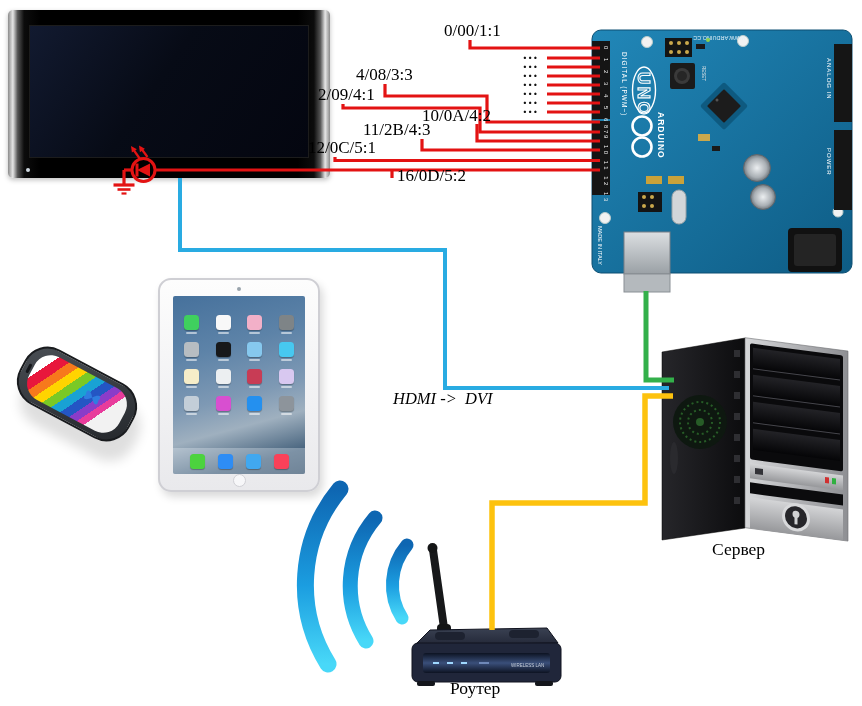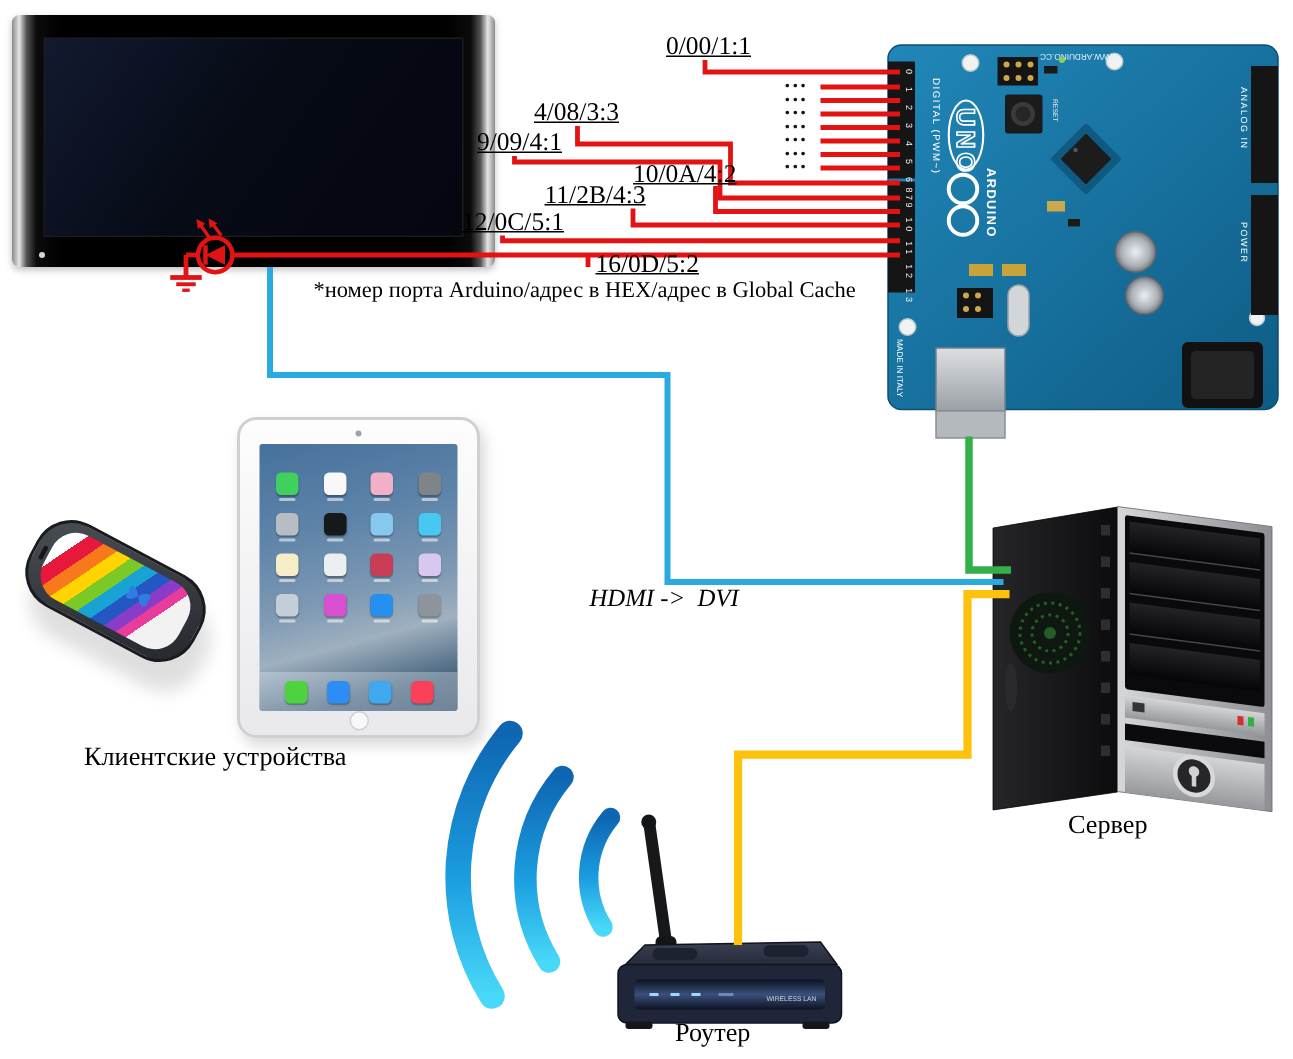--- a/index.html
+++ b/index.html
@@ -6,7 +6,7 @@
   .canvas{position:relative;width:862px;height:706px;background:#ffffff;overflow:hidden;
           font-family:"Liberation Serif",serif;}
   .lbl{position:absolute;color:#000;white-space:pre;line-height:1.1;}
-  .port{font-size:17px;text-decoration:underline;}
+  .port{font-size:17px;}
   .dots{position:absolute;font:bold 15px "Liberation Serif",serif;letter-spacing:1.5px;color:#111;}
   .note{font-size:15px;}
   .hdmi{font-size:16.5px;font-style:italic;}

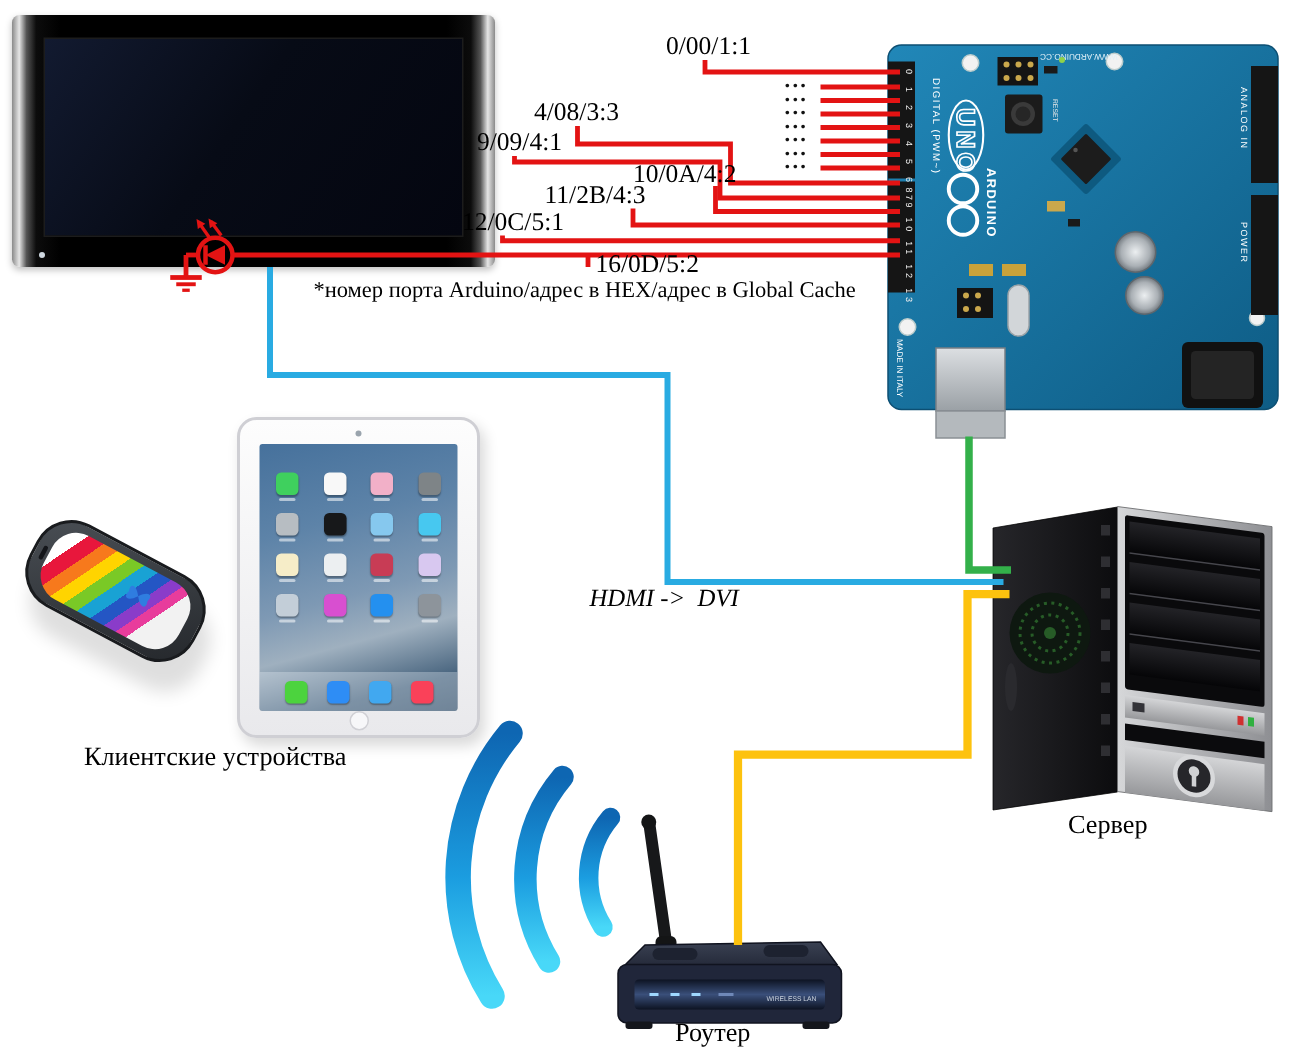--- a/index.html
+++ b/index.html
@@ -355,7 +355,7 @@
 
   <div class="lbl port" style="left:444px;top:22px">0/00/1:1</div>
   <div class="lbl port" style="left:356px;top:66px">4/08/3:3</div>
-  <div class="lbl port" style="left:318px;top:86px">9/09/4:1</div>
+  <div class="lbl port" style="left:318px;top:86px">2/09/4:1</div>
   <div class="lbl port" style="left:422px;top:107px">10/0A/4:2</div>
   <div class="lbl port" style="left:363px;top:121px">11/2B/4:3</div>
   <div class="lbl port" style="left:308px;top:139px">12/0C/5:1</div>

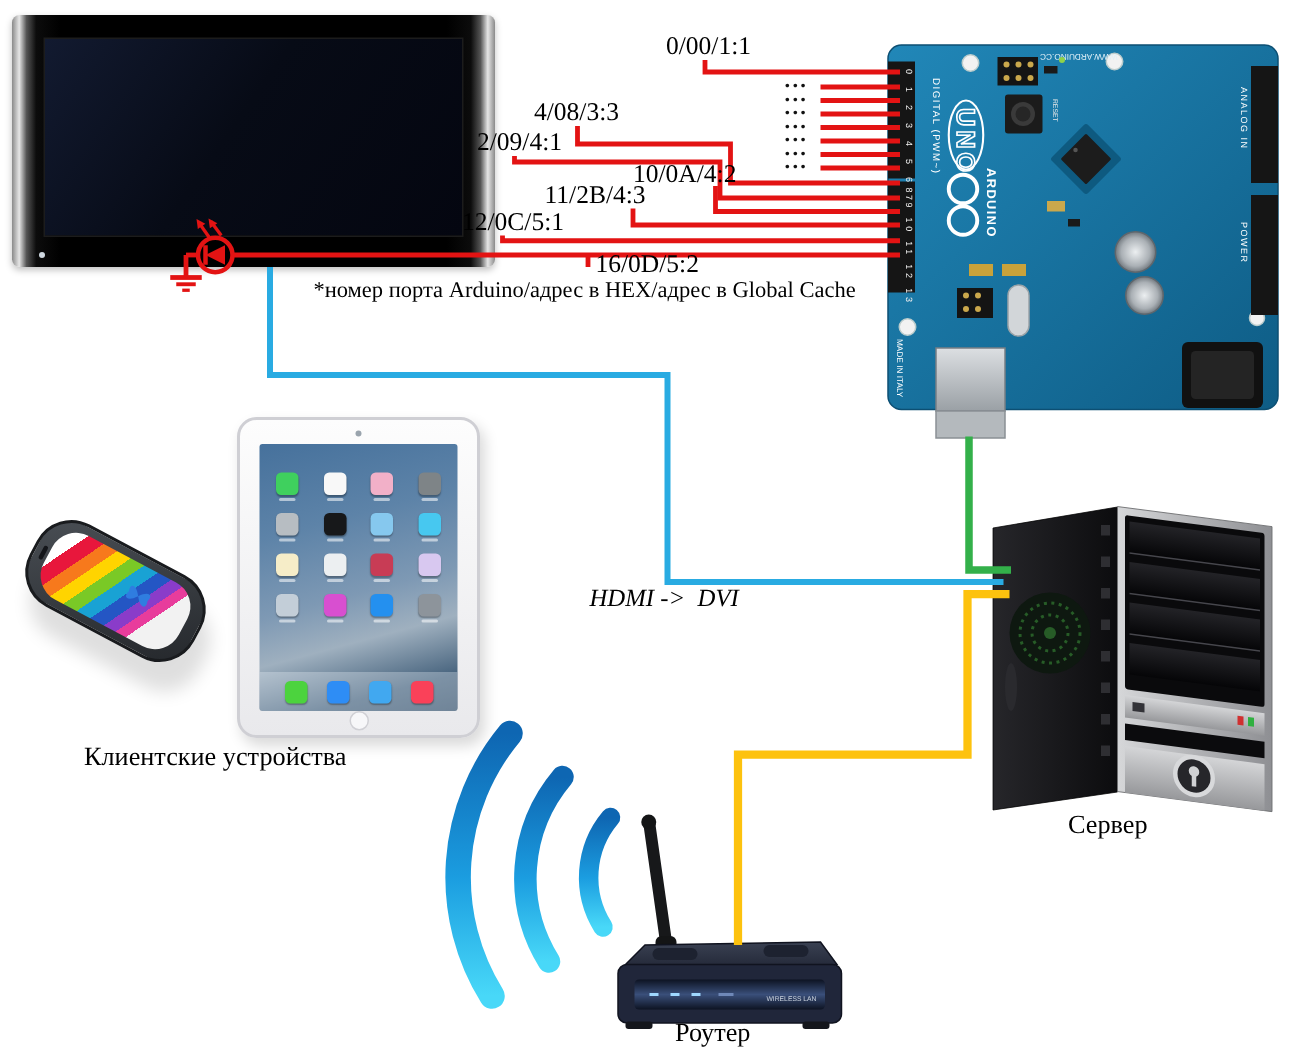--- a/index.html
+++ b/index.html
@@ -369,7 +369,6 @@
   <div class="dots" style="left:523px;top:91px">...</div>
   <div class="dots" style="left:523px;top:100px">...</div>
 
-  <div class="lbl note" style="left:209px;top:186px">*номер порта Arduino/адрес в HEX/адрес в Global Cache</div>
   <div class="lbl hdmi" style="left:393px;top:390px">HDMI -&gt;  DVI</div>
   <div class="lbl caption" style="left:56px;top:495px">Клиентские устройства</div>
   <div class="lbl caption" style="left:712px;top:540px">Сервер</div>

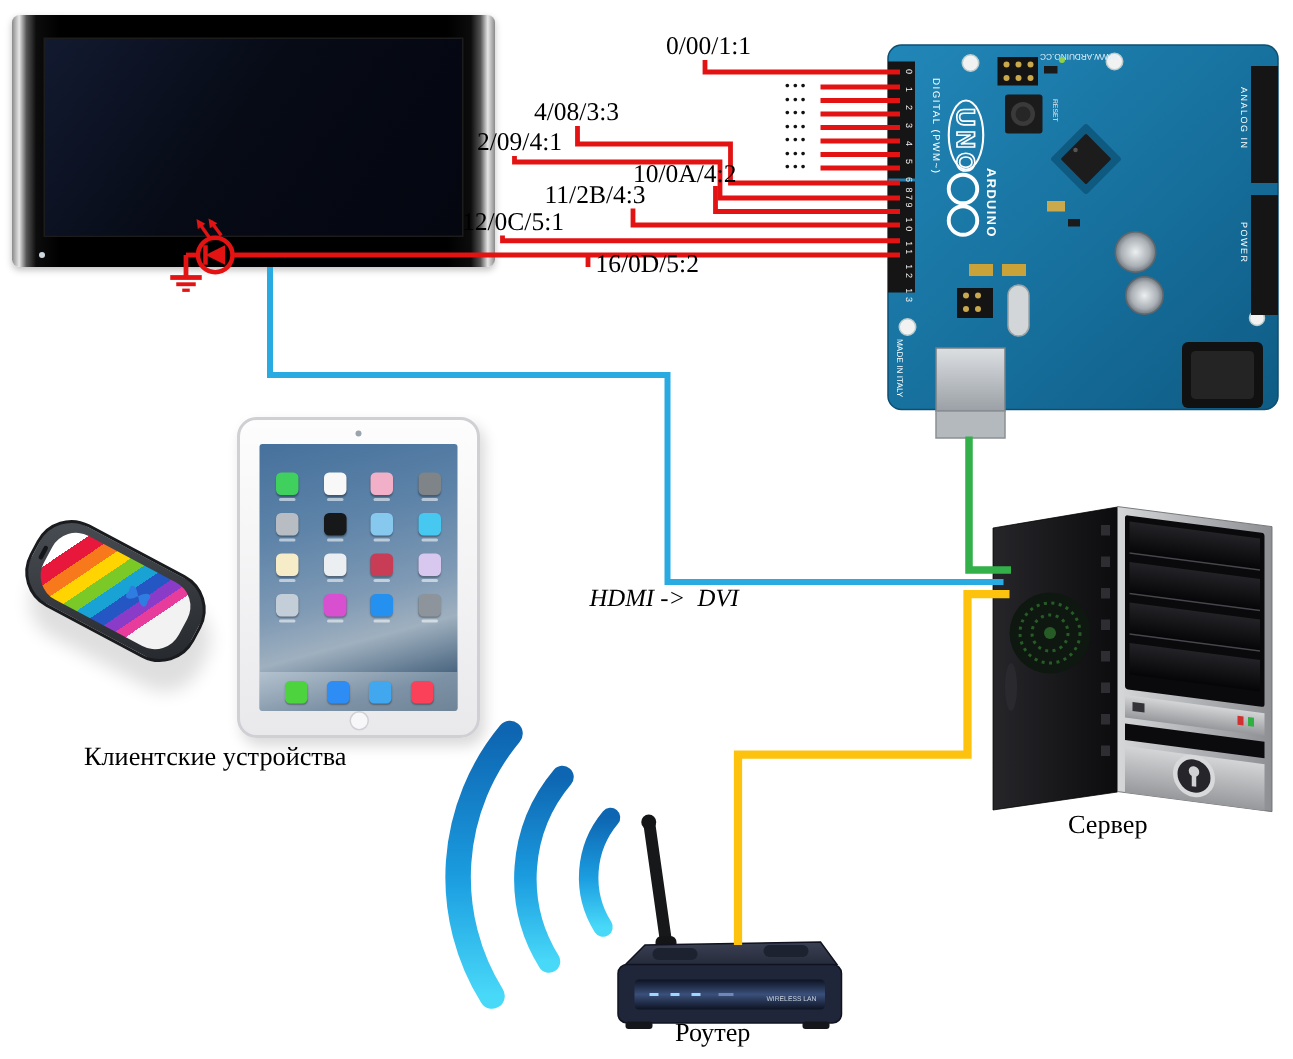--- a/index.html
+++ b/index.html
@@ -370,7 +370,6 @@
   <div class="dots" style="left:523px;top:100px">...</div>
 
   <div class="lbl hdmi" style="left:393px;top:390px">HDMI -&gt;  DVI</div>
-  <div class="lbl caption" style="left:56px;top:495px">Клиентские устройства</div>
   <div class="lbl caption" style="left:712px;top:540px">Сервер</div>
   <div class="lbl caption" style="left:450px;top:679px">Роутер</div>
 

